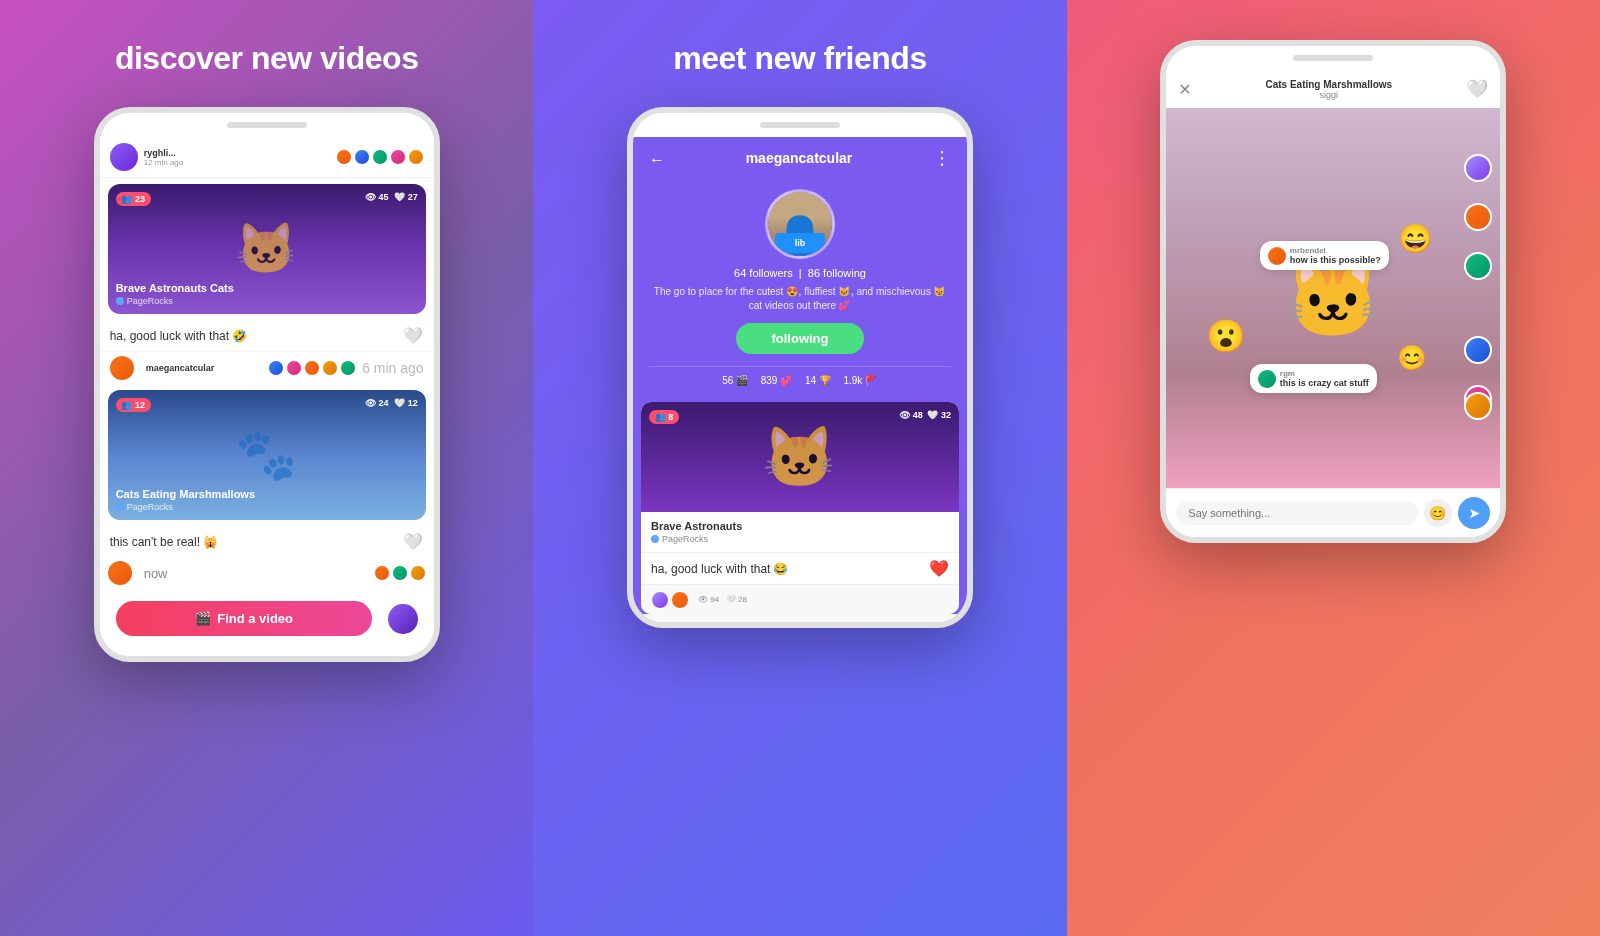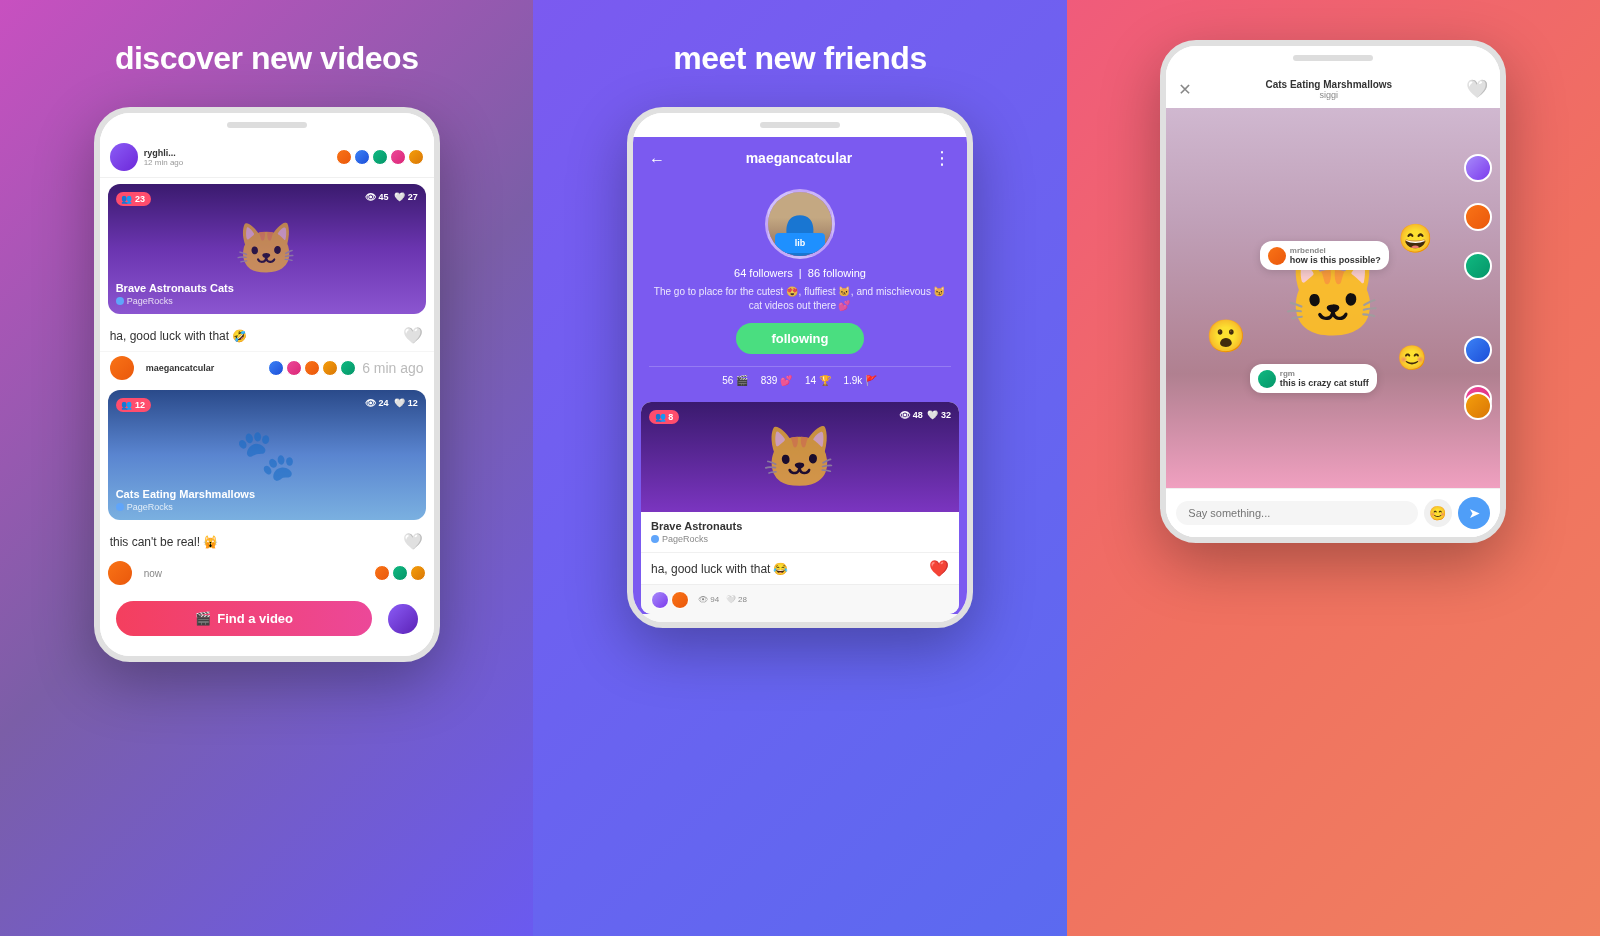--- a/index.html
+++ b/index.html
@@ -730,7 +730,7 @@
       <div class="btn-row">
         <div style="display:flex; align-items:center; padding: 4px 8px; gap:6px; flex:1">
           <div class="div-avatar"></div>
-          <span style="font-size:10px;color:#888">now</span>
+          <span style="font-size:13px;color:#888">now</span>
         </div>
         <div class="feed-avatars-row" style="margin-right:8px">
           <div class="mini-avatar mini-avatar-1"></div>

